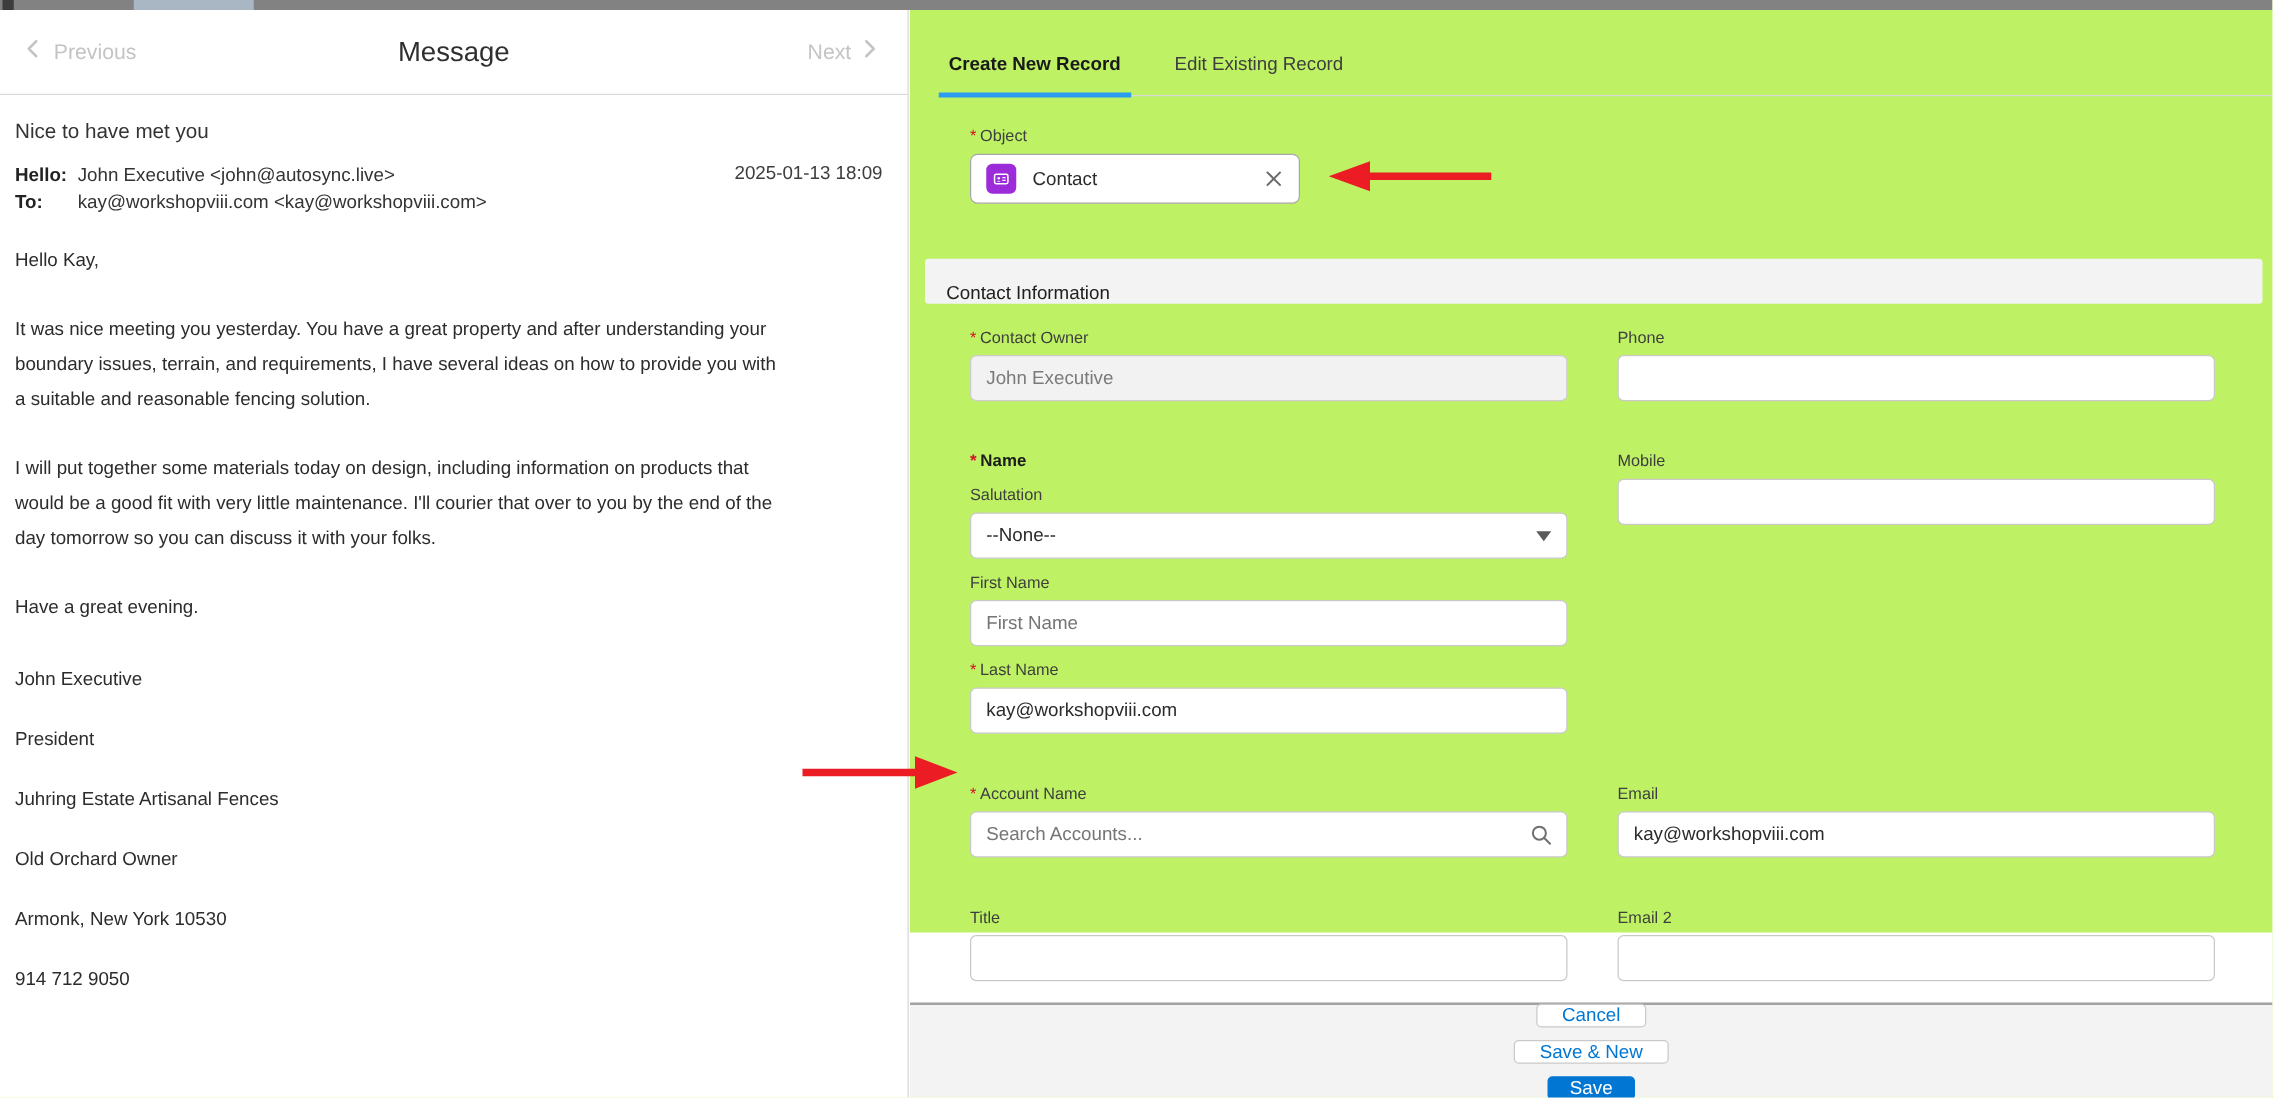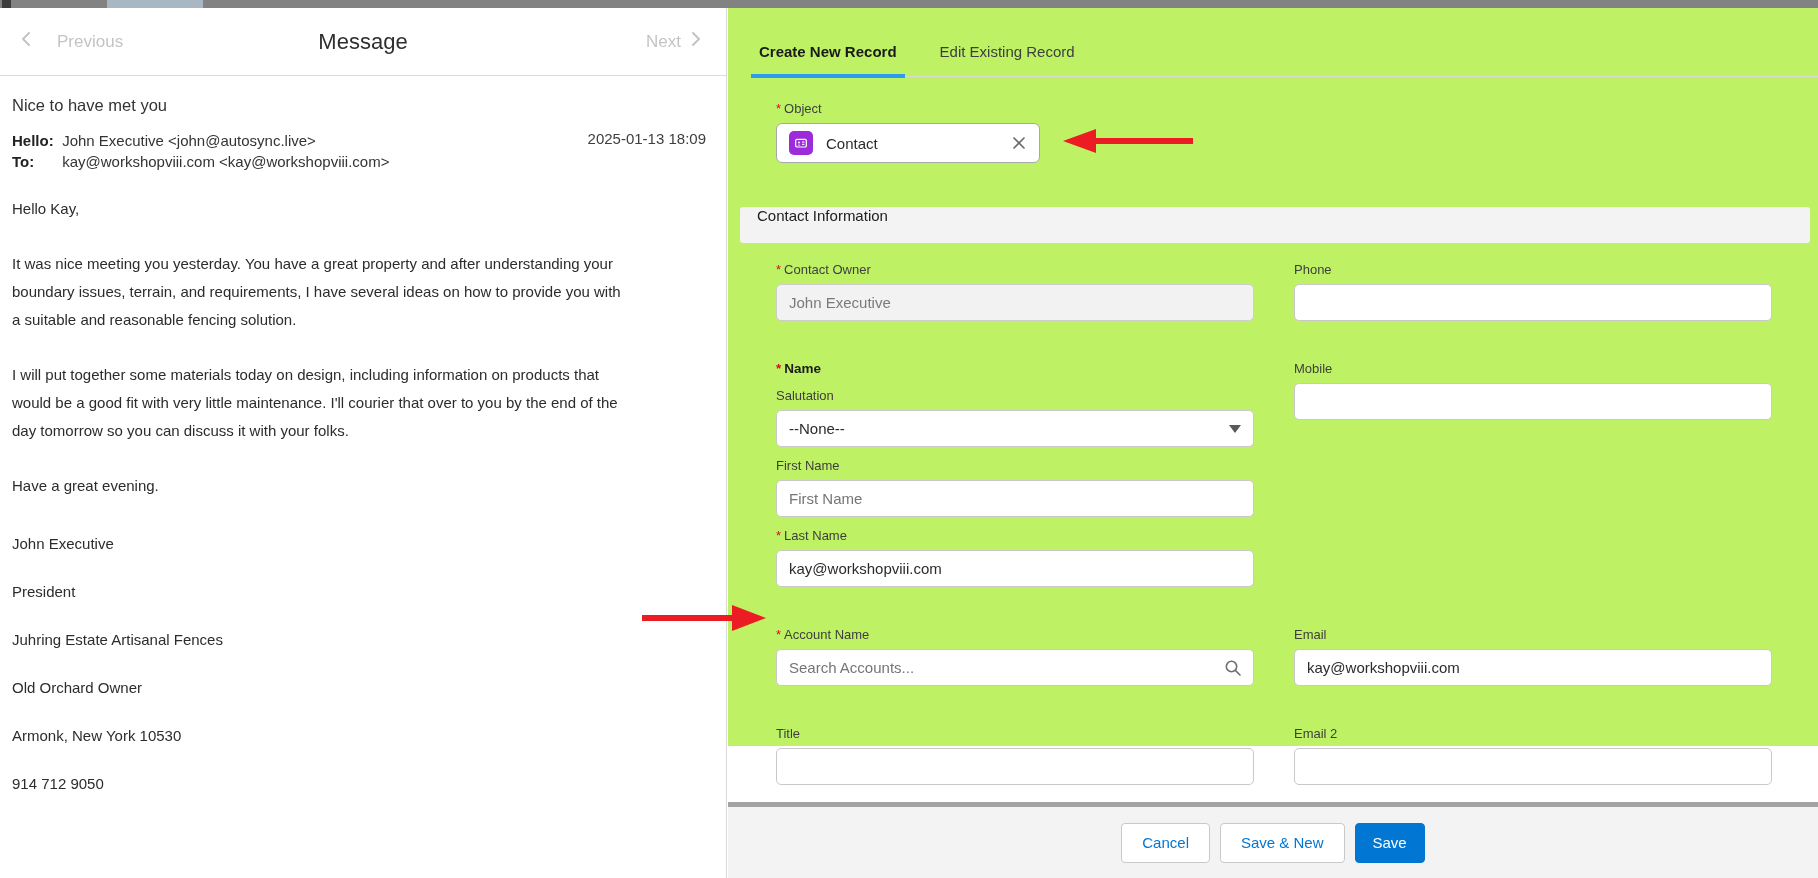--- a/index.html
+++ b/index.html
@@ -17,7 +17,7 @@
     background:#fff; border-right:1px solid #d8d8d8; }
   .email-header { position:relative; height:68px; border-bottom:1px solid #dadada;
     display:flex; align-items:center; }
-  .nav-prev { position:absolute; left:20px; display:flex; align-items:center; gap:26px;
+  .nav-prev { position:absolute; left:20px; display:flex; align-items:center; gap:12px;
     color:#c4c4c4; font-size:17px; cursor:default; }
   .nav-next { position:absolute; right:24px; display:flex; align-items:center; gap:10px;
     color:#c4c4c4; font-size:17px; cursor:default; }

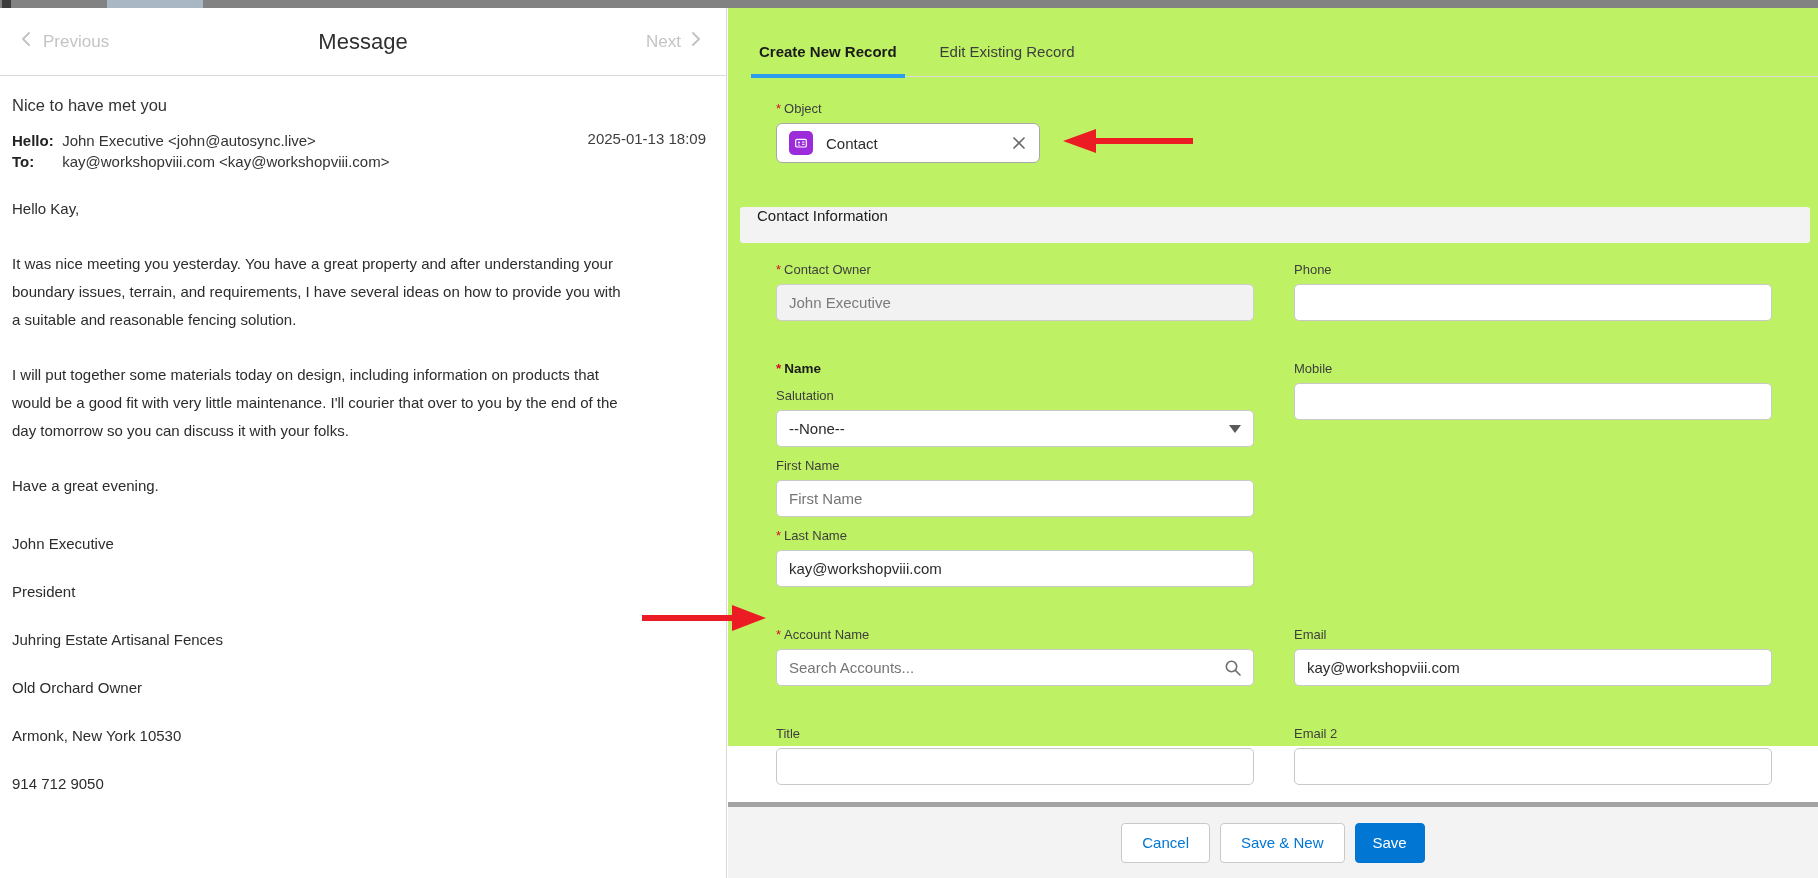--- a/index.html
+++ b/index.html
@@ -58,7 +58,7 @@
   .clear-x { margin-left:auto; cursor:pointer; display:flex; }
 
   .section-bar { margin:44px 8px 0 12px; height:36px; background:#f3f3f3; border-radius:3px;
-    display:flex; align-items:flex-start; }
+    display:flex; align-items:flex-end; }
   .section-bar span { font-size:15px; color:#202020; padding-left:17px; }
 
   .form-grid { margin:19px 46px 0 48px; display:grid;

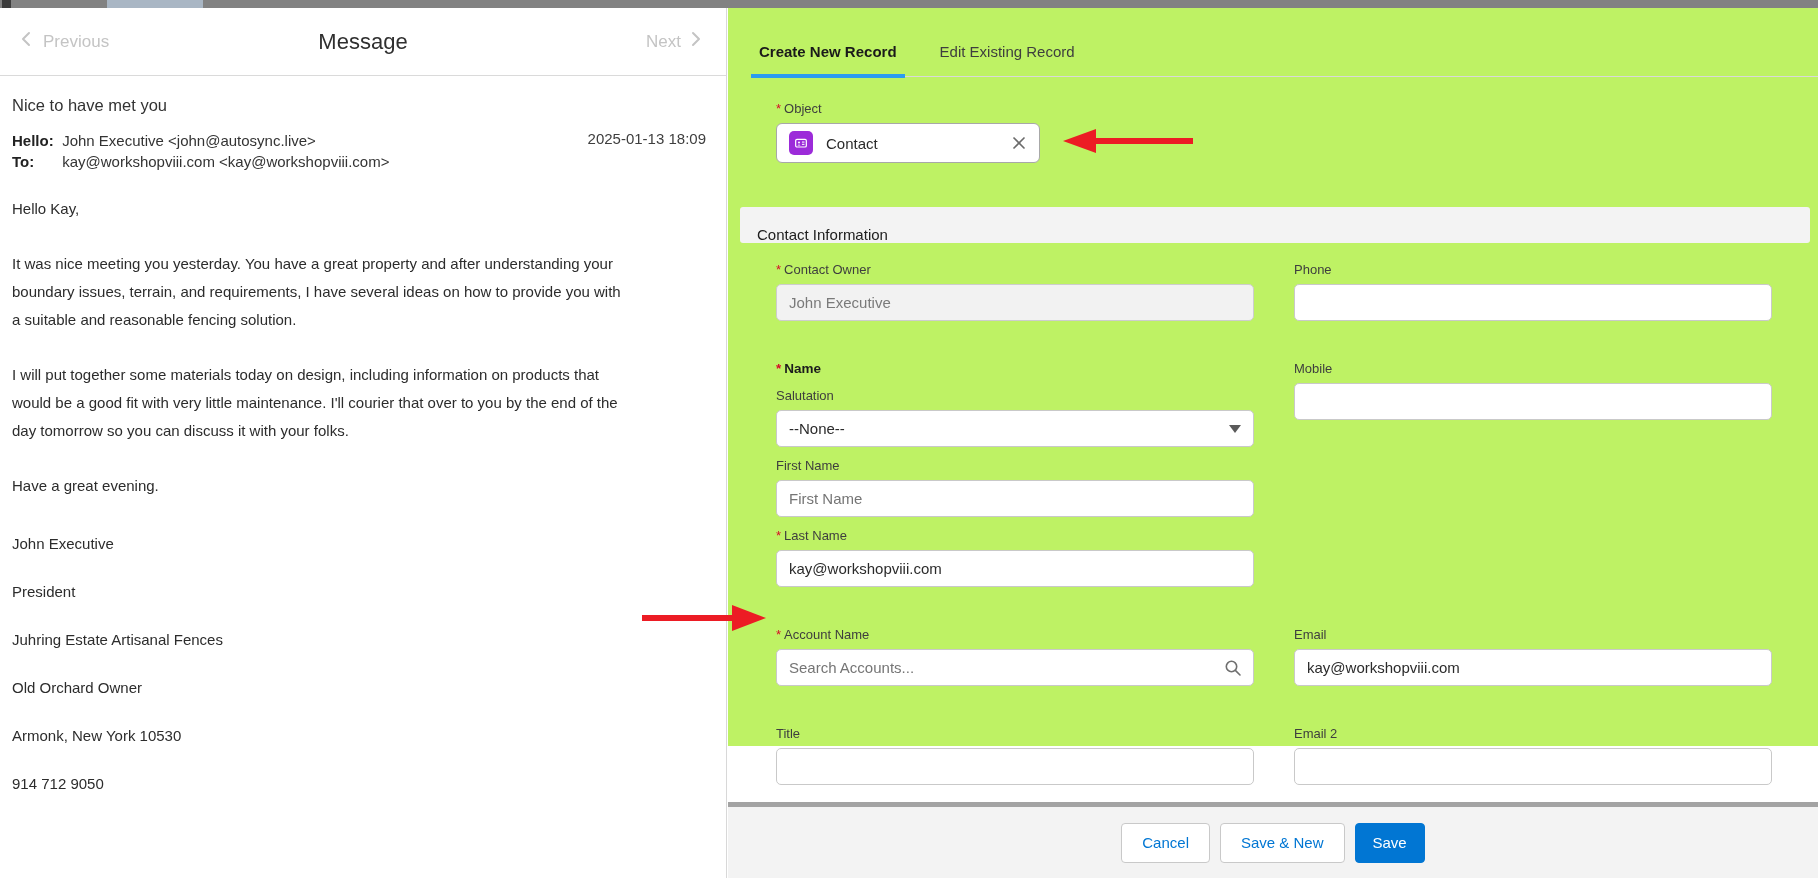--- a/index.html
+++ b/index.html
@@ -82,8 +82,8 @@
 
   
   .footer { position:absolute; left:728px; bottom:0; width:1090px; height:76px;
-    background:#f3f3f3; border-top:5px solid #a3a3a3;
-    display:flex; align-items:center; justify-content:center; gap:10px; }
+    background:#f3f3f3; border-top:2px solid #a3a3a3;
+    display:flex; align-items:center; justify-content:center; gap:10px;flex-direction:column; }
   .btn { height:40px; border-radius:4px; font-size:15px; font-family:"Liberation Sans",sans-serif;
     padding:0 20px; cursor:pointer; }
   .btn.secondary { background:#fff; border:1px solid #c9c9c9; color:#0176d3; }

